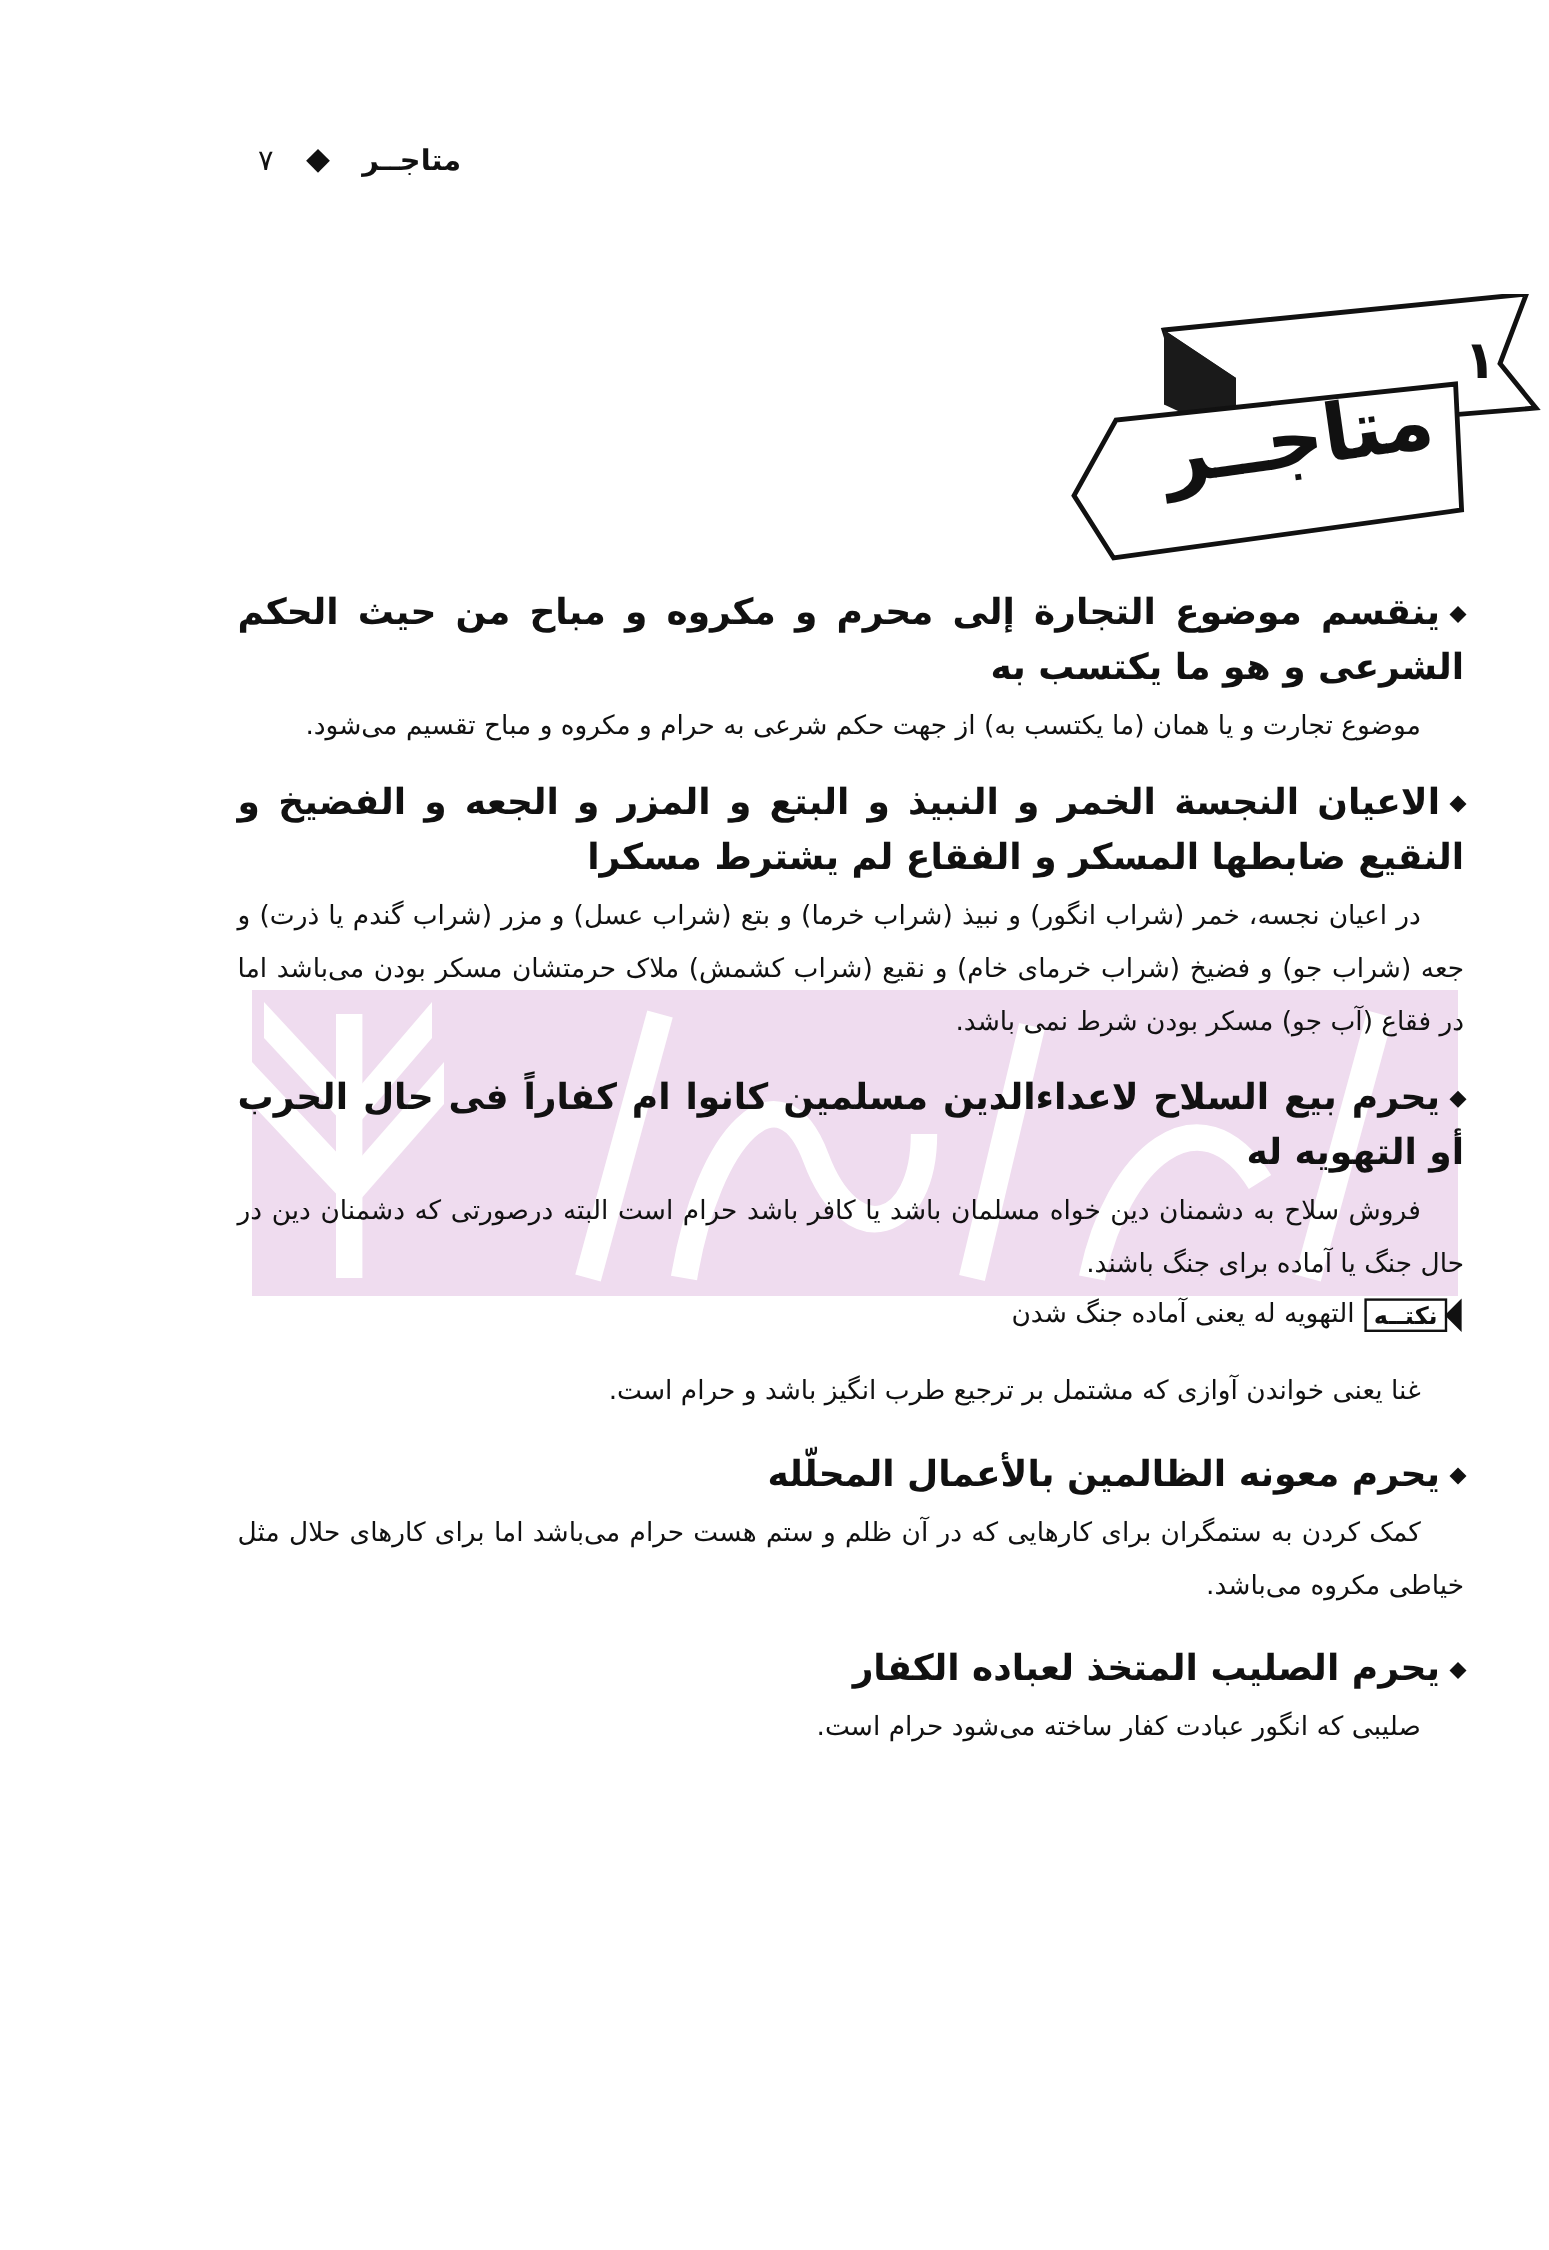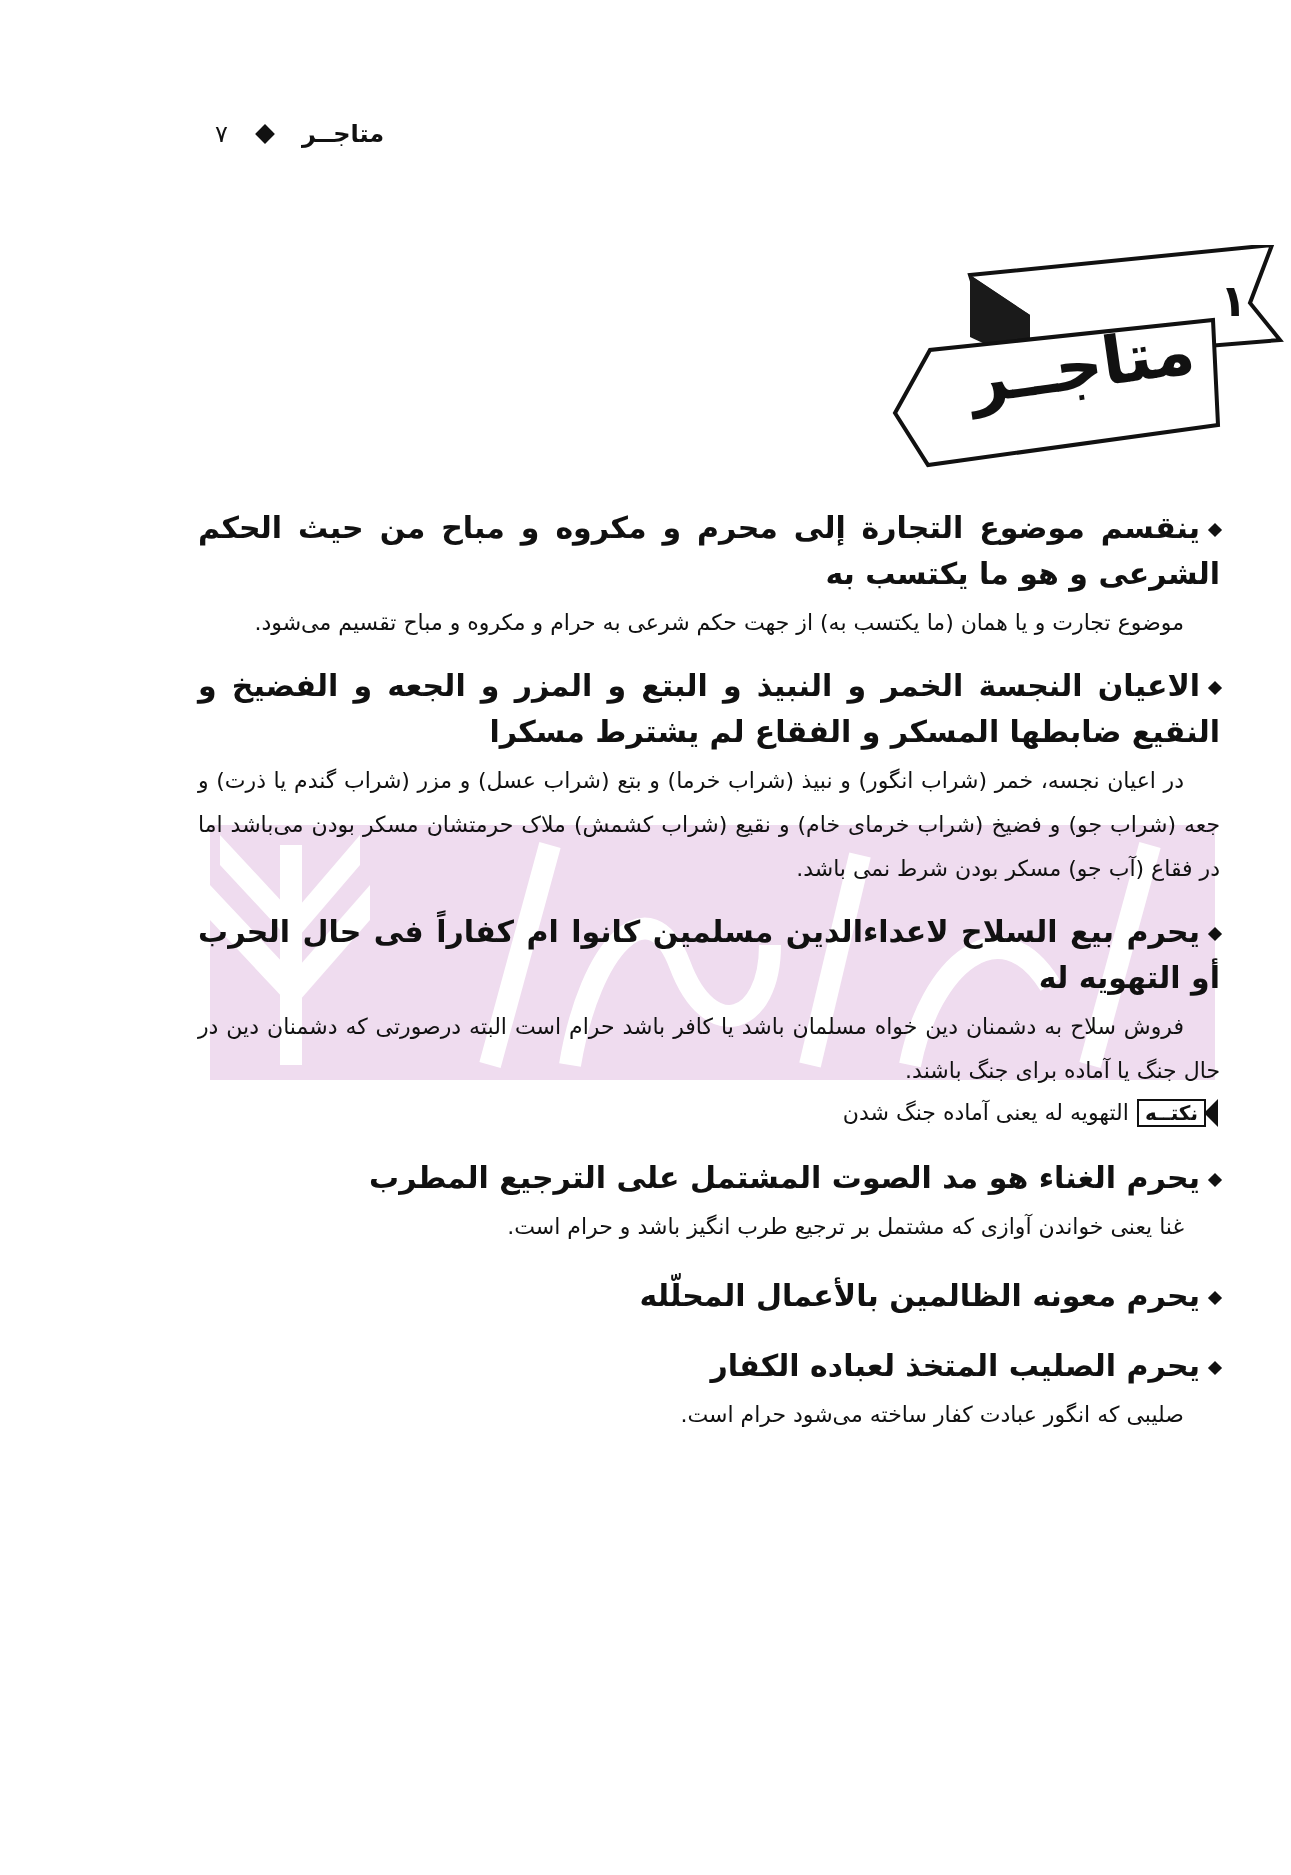--- a/index.html
+++ b/index.html
@@ -80,7 +80,7 @@
     .content {
       position: absolute;
       left: 198px;
-      top: 505px;
+      top: 488px;
       width: 1022px;
       direction: rtl;
       z-index: 1;

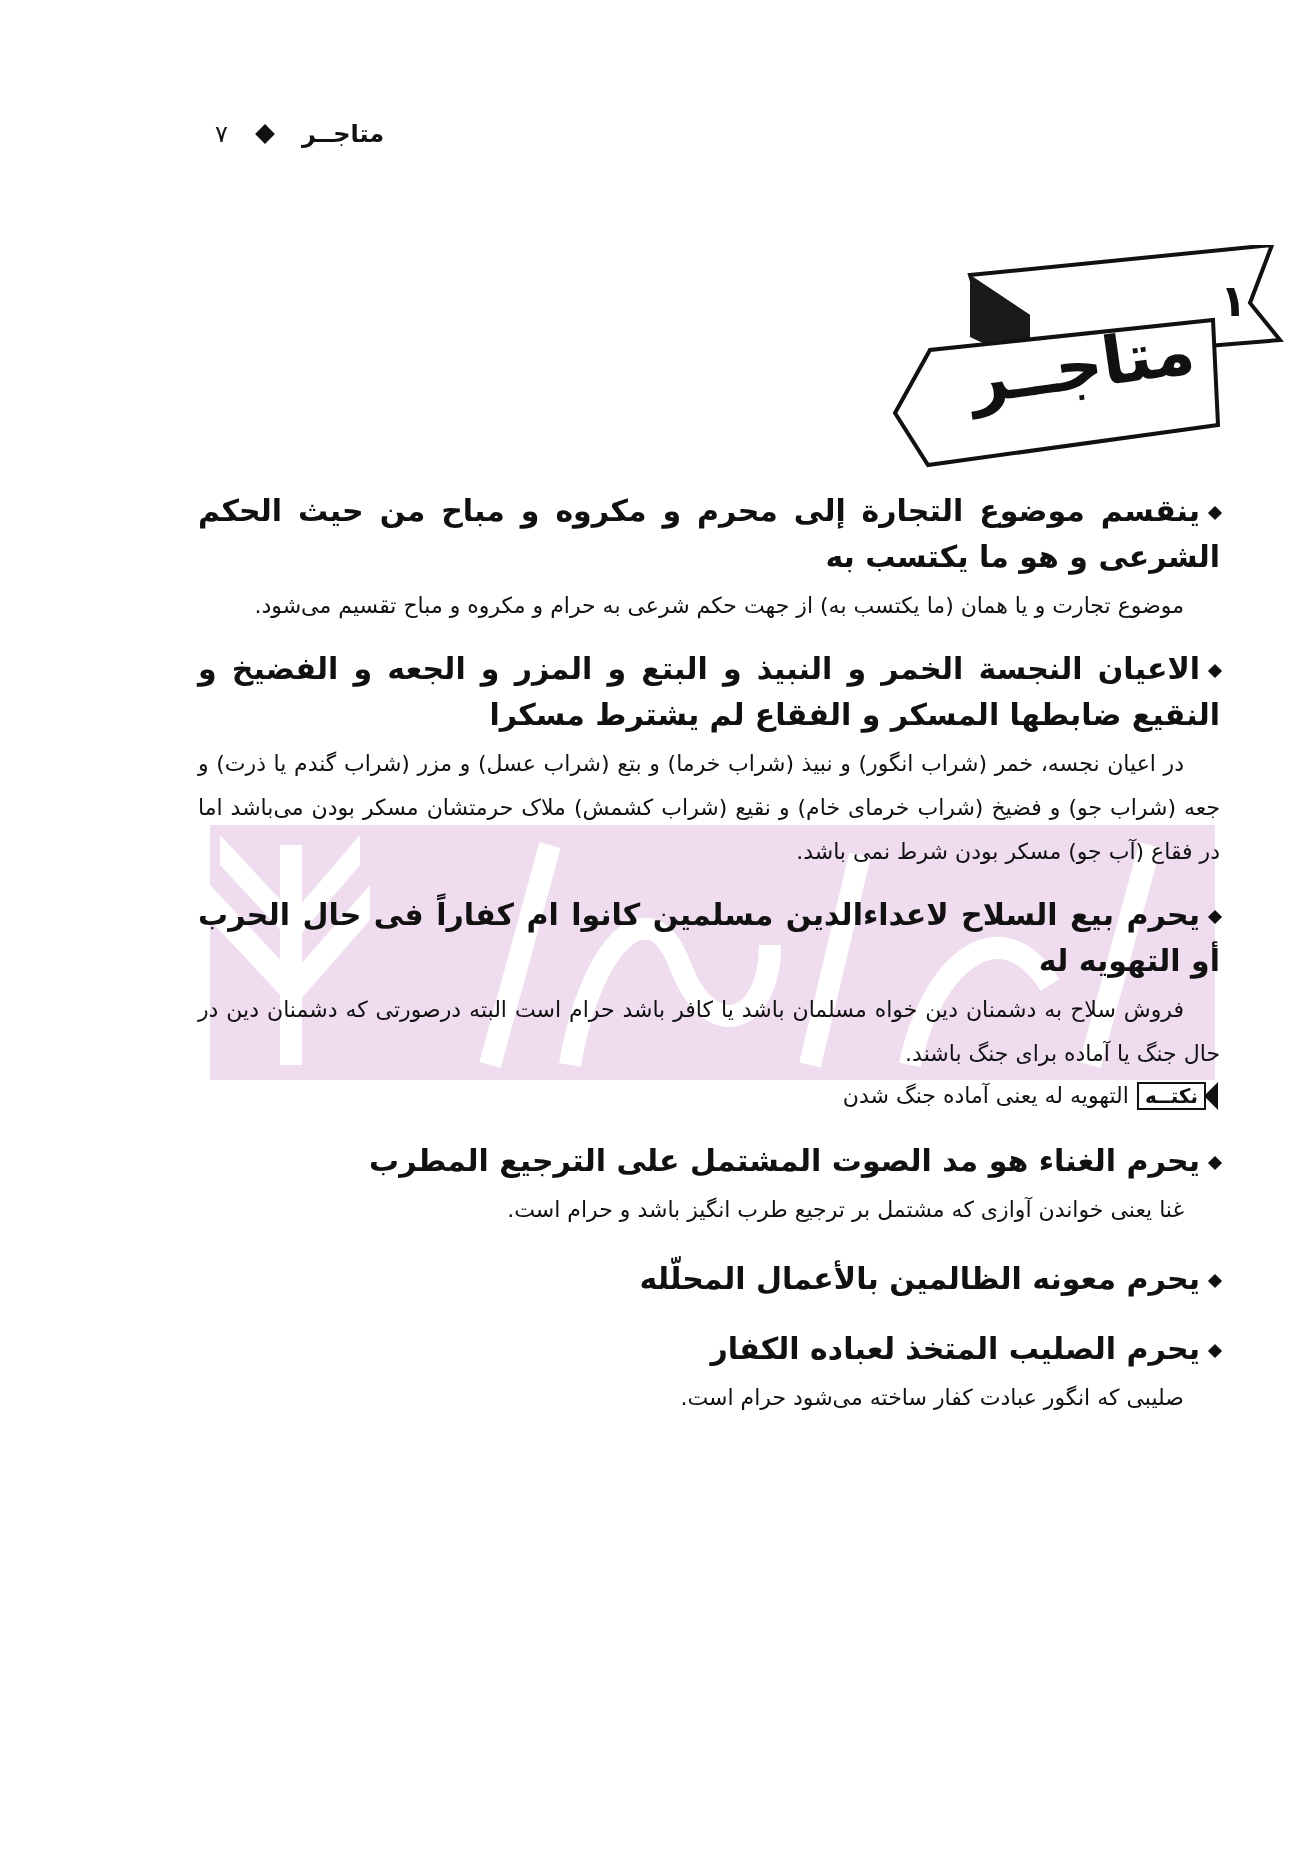--- a/index.html
+++ b/index.html
@@ -217,9 +217,6 @@
     </div>
 
     <div class="section s4">
-      <p class="heading">
-        <span class="bullet"></span><span>یحرم الغناء هو مد الصوت المشتمل علی الترجیع المطرب</span>
-      </p>
       <p class="body-text">غنا یعنی خواندن آوازی که مشتمل بر ترجیع طرب انگیز باشد و حرام است.</p>
     </div>
 

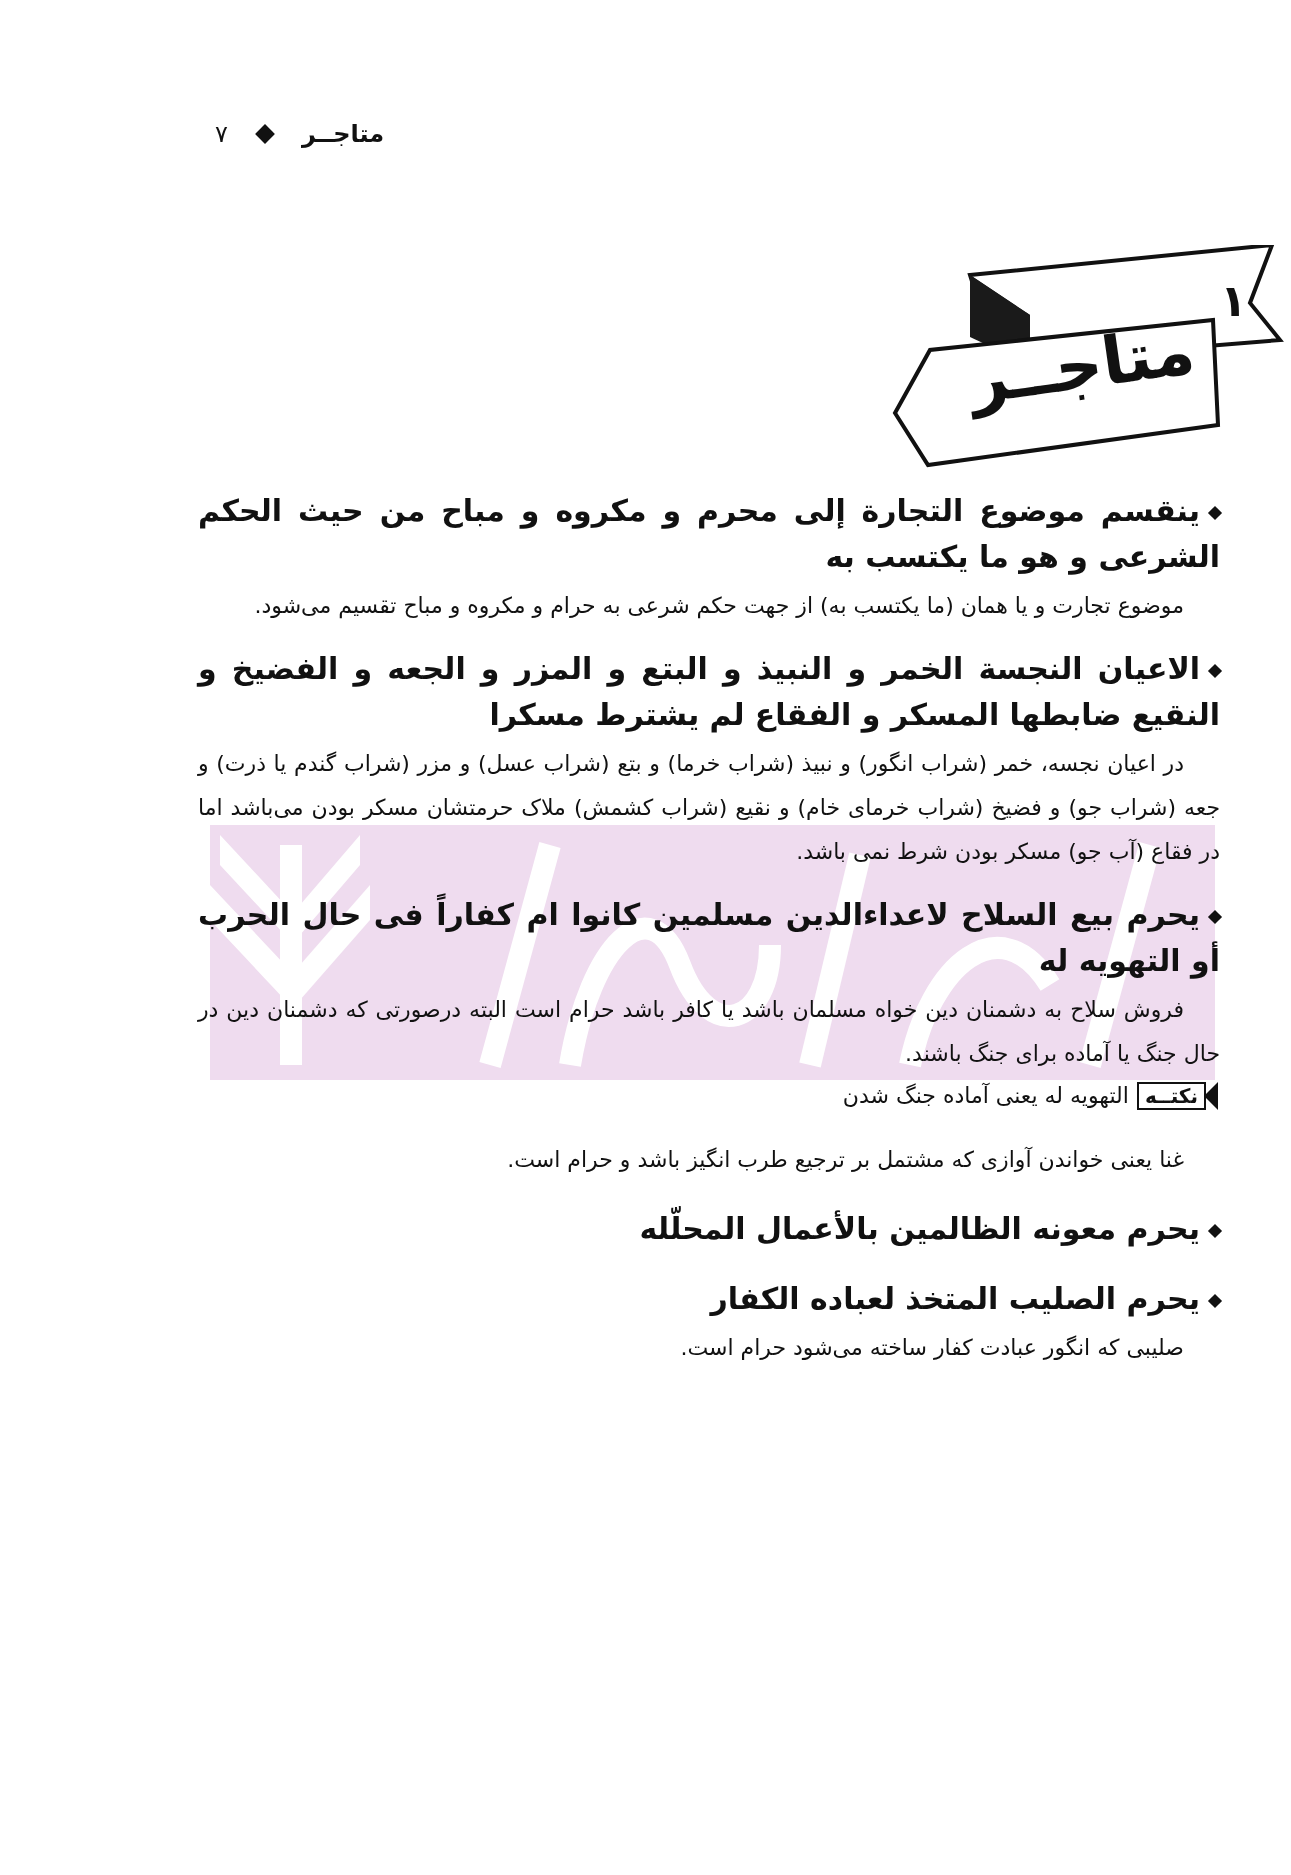--- a/index.html
+++ b/index.html
@@ -224,6 +224,7 @@
       <p class="heading">
         <span class="bullet"></span><span>یحرم معونه الظالمین بالأعمال المحلّله</span>
       </p>
+      <p class="body-text">کمک کردن به ستمگران برای کارهایی که در آن ظلم و ستم هست حرام می‌باشد اما برای کارهای حلال مثل خیاطی مکروه می‌باشد.</p>
     </div>
 
 

